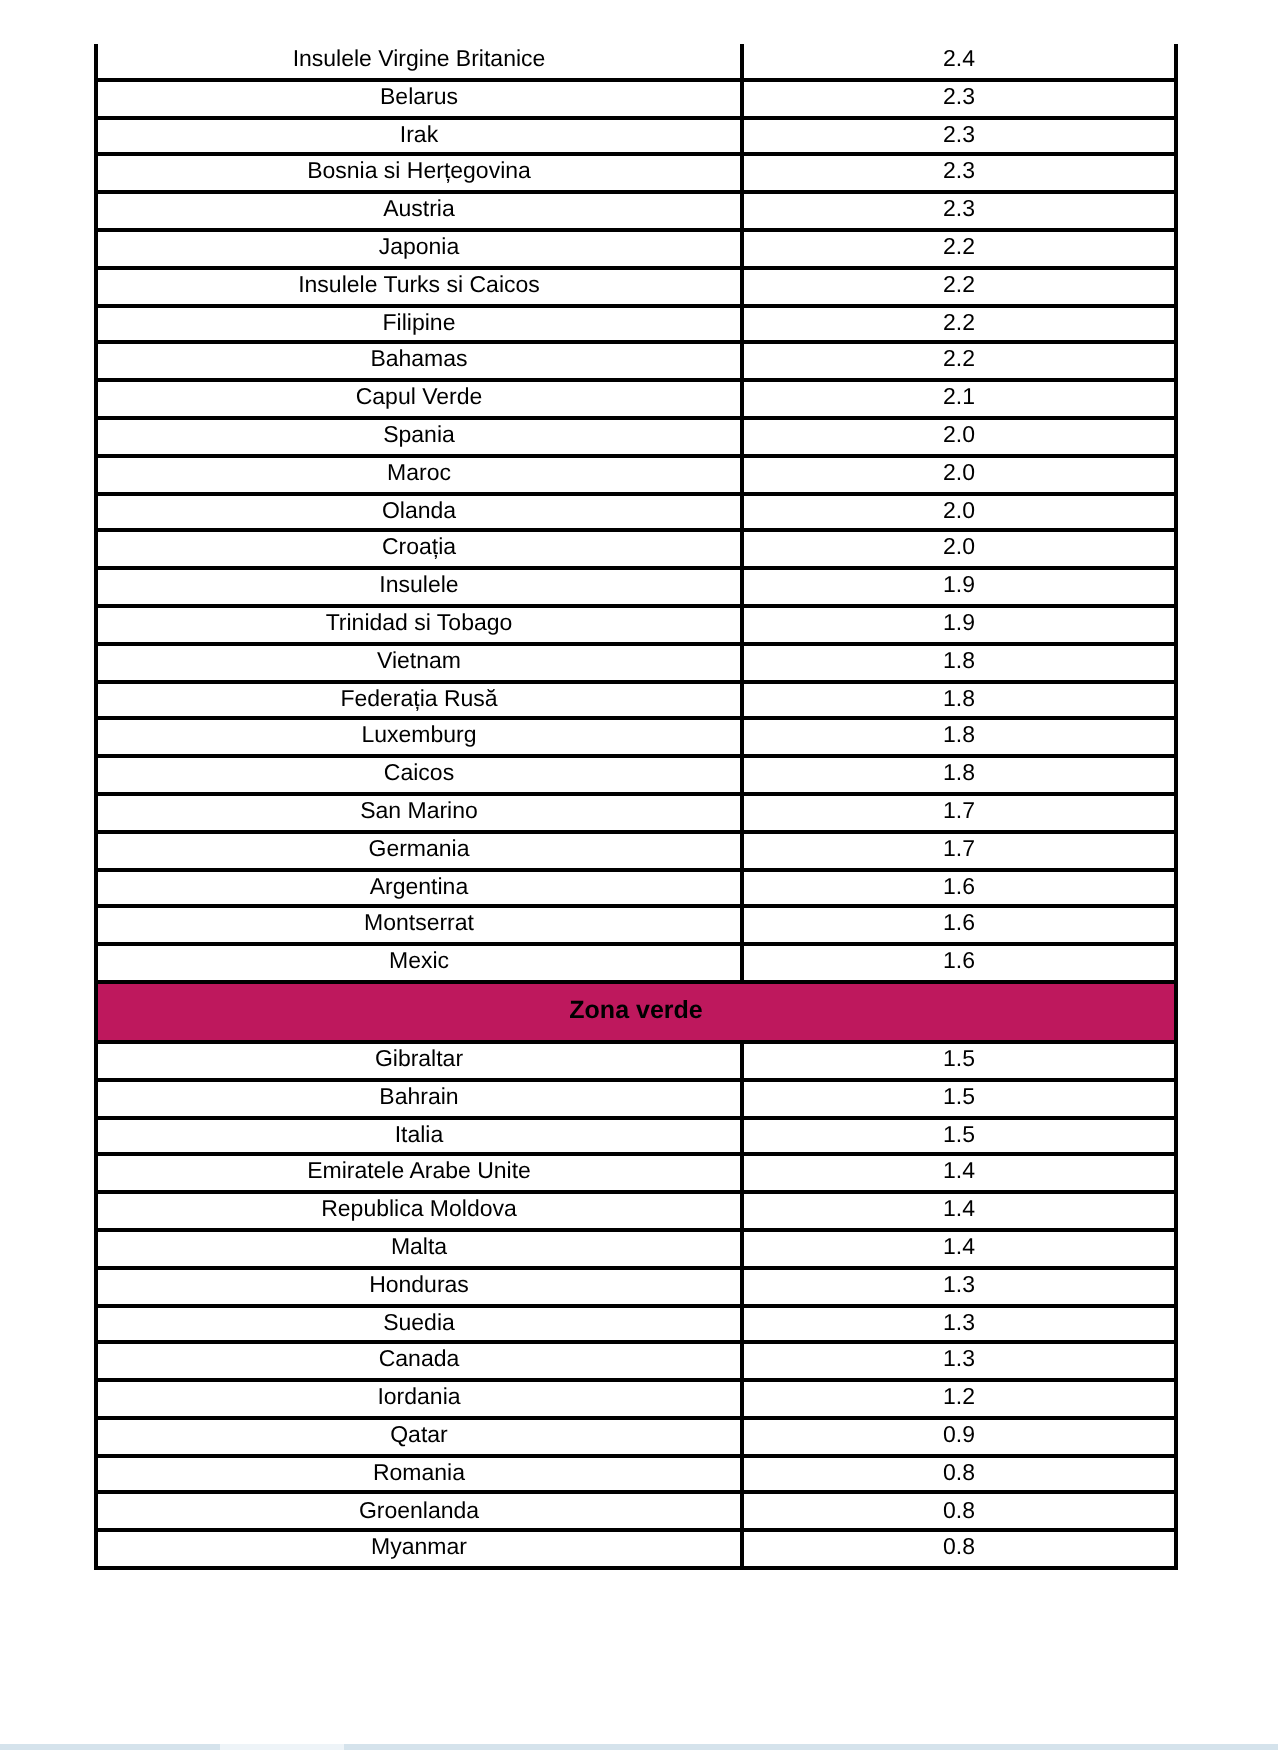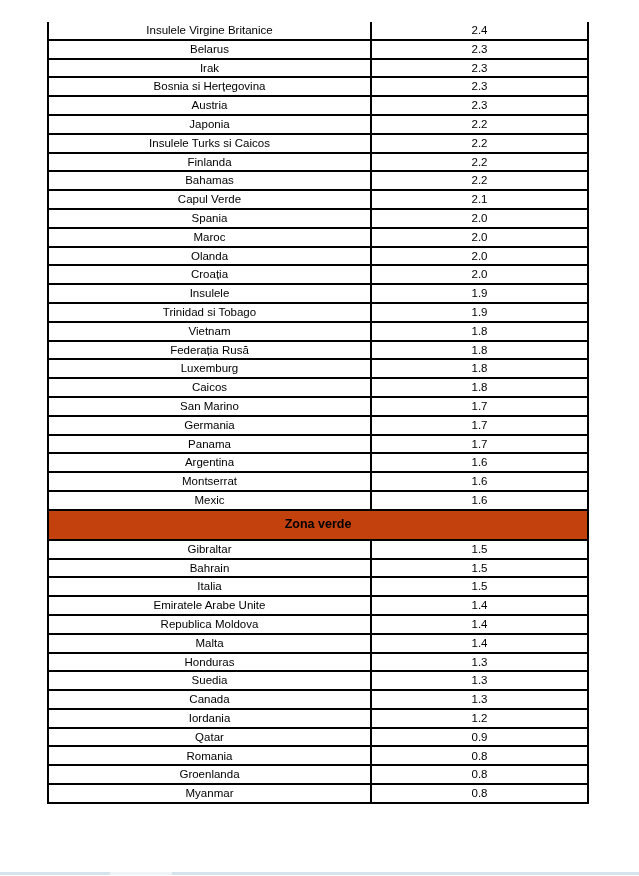--- a/index.html
+++ b/index.html
@@ -99,7 +99,7 @@
           <td>2.2</td>
         </tr>
         <tr>
-          <td>Finlanda</td>
+          <td>Filipine</td>
           <td>2.2</td>
         </tr>
         <tr>

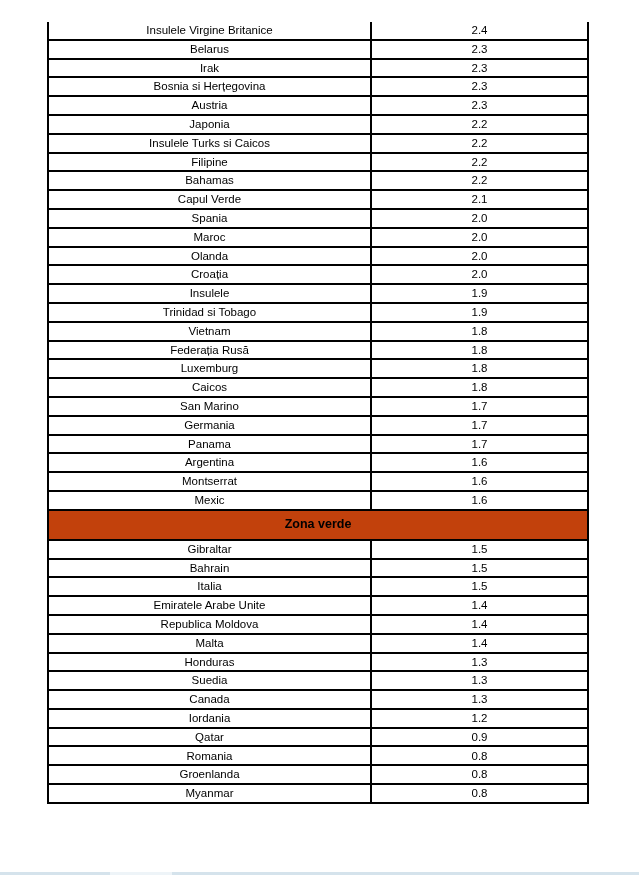--- a/index.html
+++ b/index.html
@@ -159,10 +159,6 @@
           <td>1.7</td>
         </tr>
         <tr>
-          <td>Panama</td>
-          <td>1.7</td>
-        </tr>
-        <tr>
           <td>Argentina</td>
           <td>1.6</td>
         </tr>

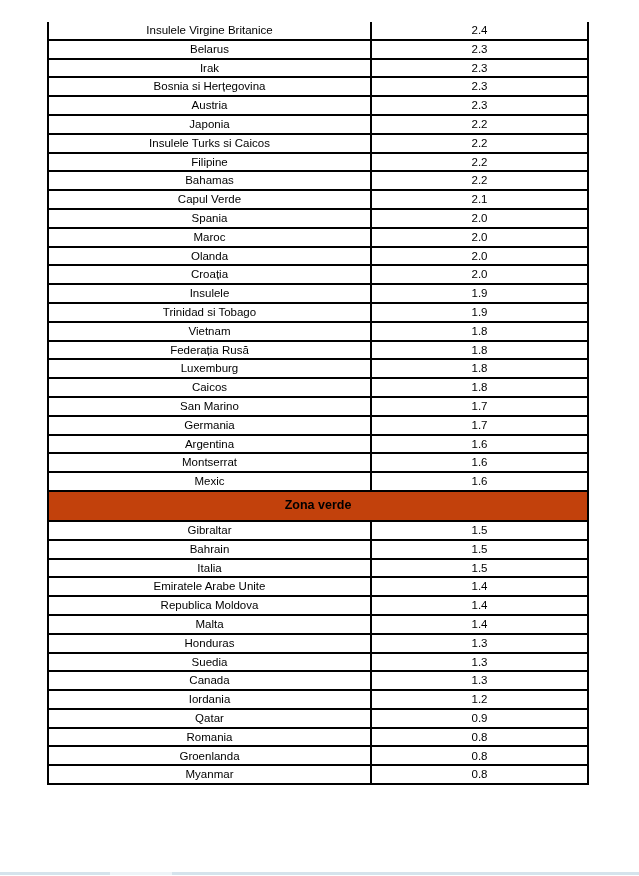--- a/index.html
+++ b/index.html
@@ -171,7 +171,7 @@
           <td>1.6</td>
         </tr>
         <tr>
-          <td colspan="2" class="zone-header-cell" style="background: #c2410c;">Zona verde</td>
+          <td colspan="2" class="zone-header-cell" style="background: #be185d;">Zona verde</td>
         </tr>
         <tr>
           <td>Gibraltar</td>

